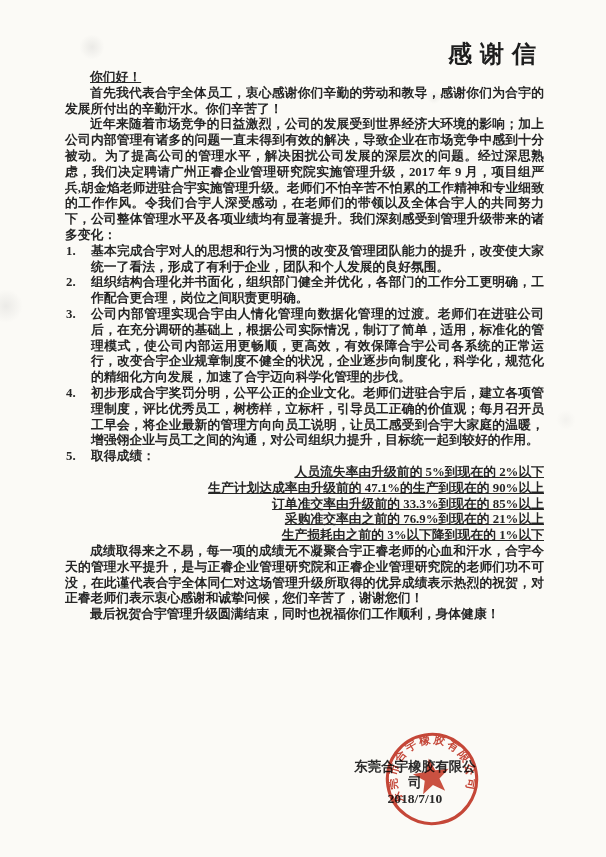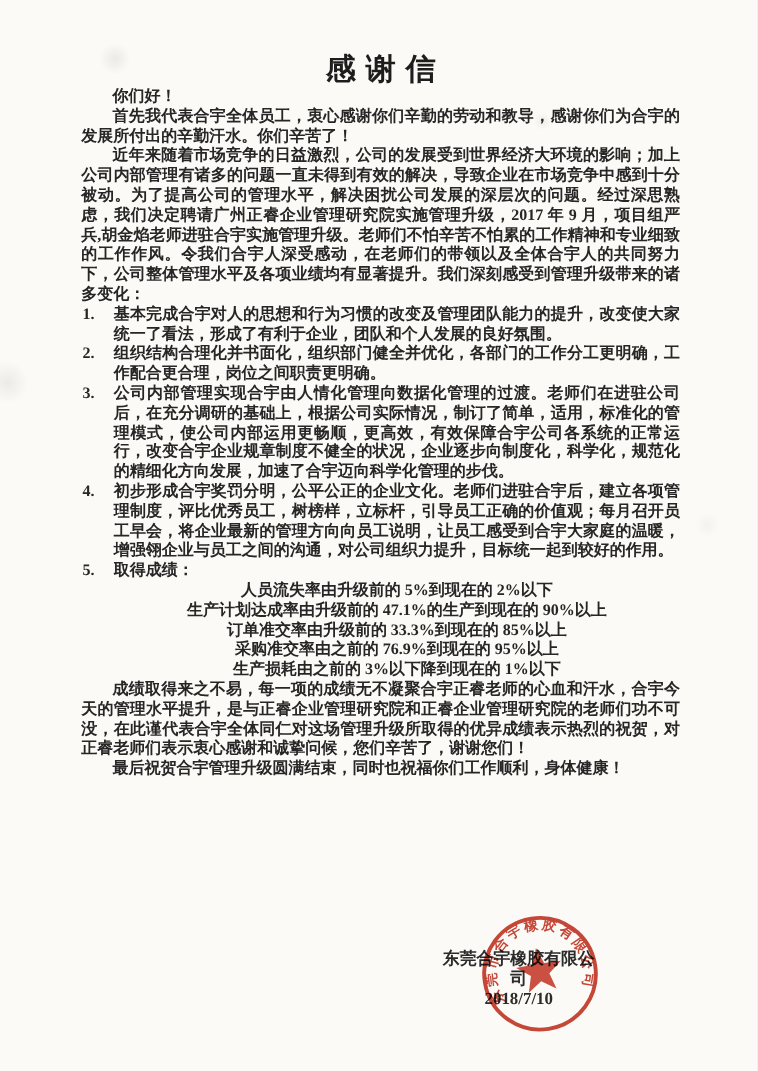--- a/index.html
+++ b/index.html
@@ -26,12 +26,12 @@
   }
   .title {
     margin:0;
-    font-family:Liberation Sans, sans-serif;
+    font-family:Liberation Mono, monospace;
     font-size:24px;
     line-height:28px;
     font-weight:700;
     letter-spacing:8px;
-    text-align:center;
+    text-align:right;
     text-indent:8px; 
     color:#1d1d1d;
   }

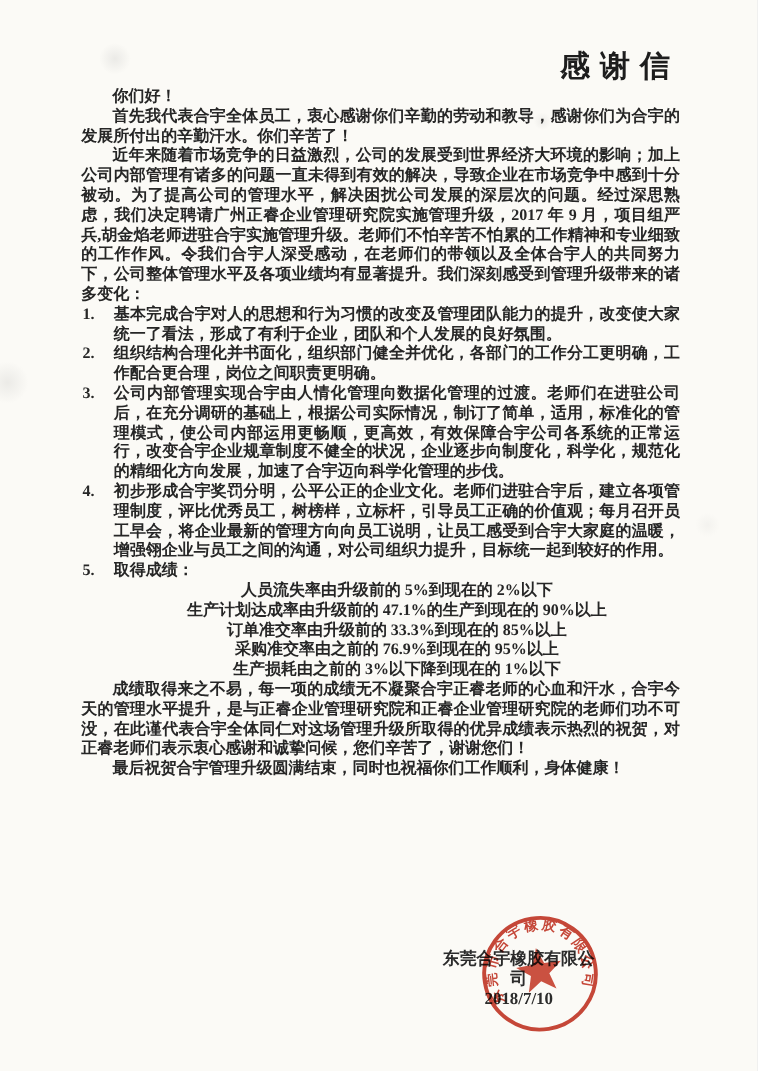--- a/index.html
+++ b/index.html
@@ -37,7 +37,7 @@
   }
   .salutation { margin:17px 0 0 0; }
   p.indent { margin:0; text-indent:25px; }
-  .greeting { margin-top:14px; }
+  .greeting { margin-top:14px;text-decoration:underline; }
   .list { margin:0; }
   .li { position:relative; padding-left:26px; }
   .li .num { position:absolute; left:1px; top:0; }

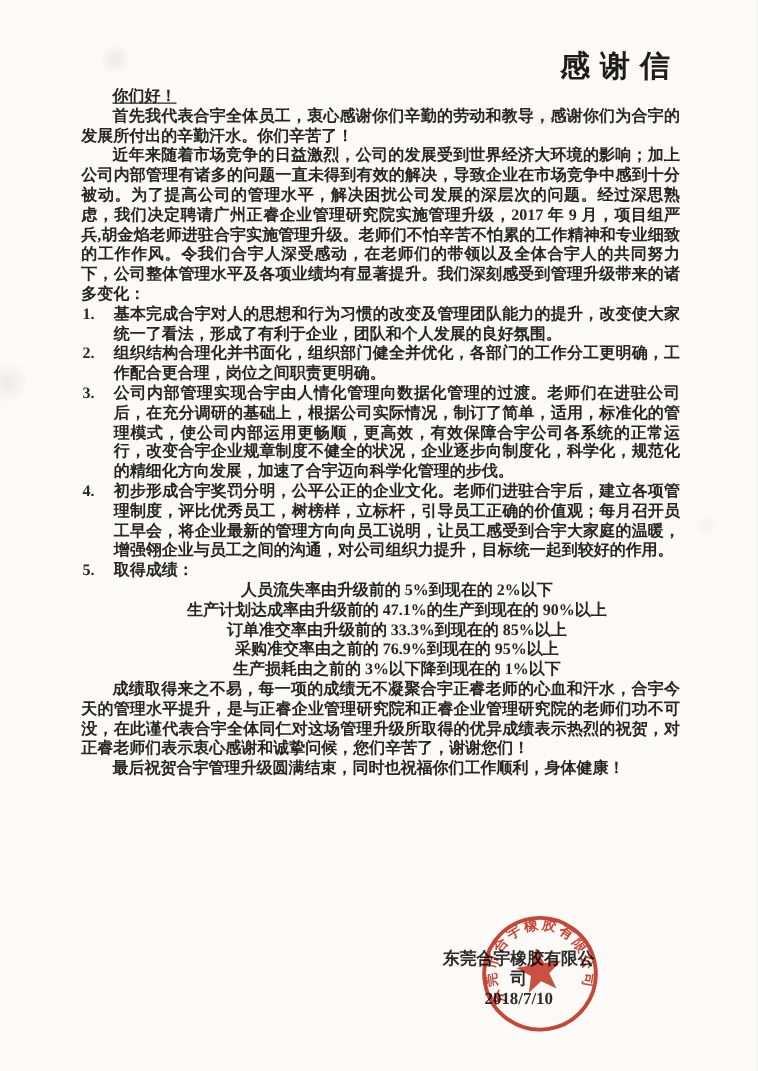--- a/index.html
+++ b/index.html
@@ -42,7 +42,7 @@
   .li { position:relative; padding-left:26px; }
   .li .num { position:absolute; left:1px; top:0; }
   .results p { margin:0; }
-  .metric { text-align:center; }
+  .metric { text-align:right;text-decoration:underline; }
   .closing-1 { margin-top:17px; }
   .signature {
     position:absolute; left:349px; top:759px; width:132px;

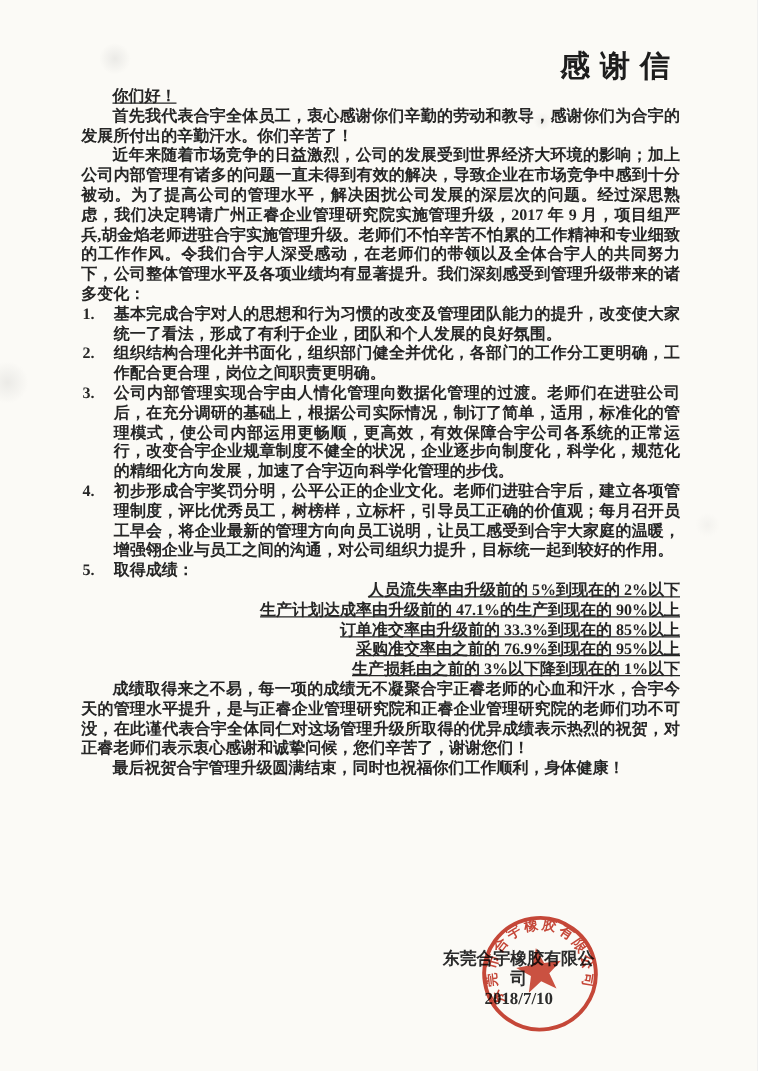--- a/index.html
+++ b/index.html
@@ -100,7 +100,7 @@
           <div class="metric">人员流失率由升级前的 5%到现在的 2%以下</div>
           <div class="metric">生产计划达成率由升级前的 47.1%的生产到现在的 90%以上</div>
           <div class="metric">订单准交率由升级前的 33.3%到现在的 85%以上</div>
-          <div class="metric">采购准交率由之前的 76.9%到现在的 95%以上</div>
+          <div class="metric">采购准交率由之前的 76.9%到现在的 21%以上</div>
           <div class="metric">生产损耗由之前的 3%以下降到现在的 1%以下</div>
         </div>
       </div>

